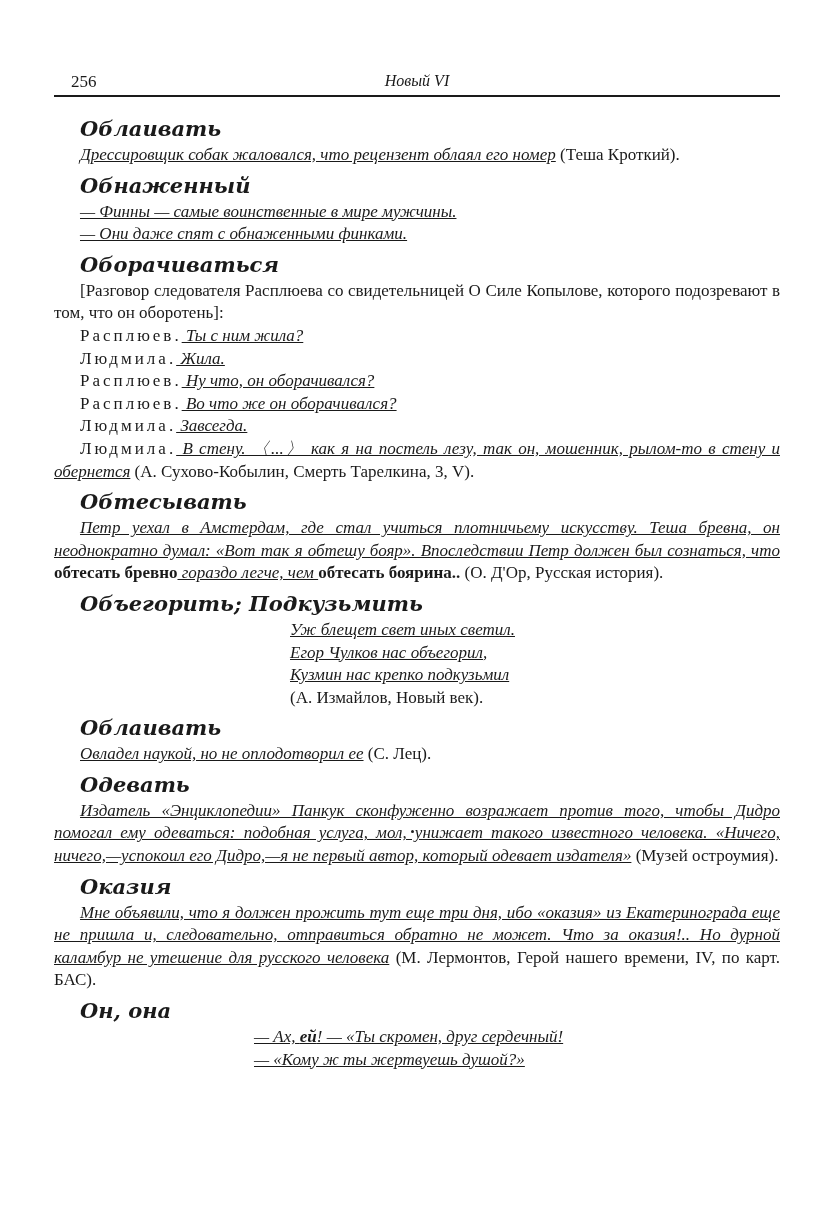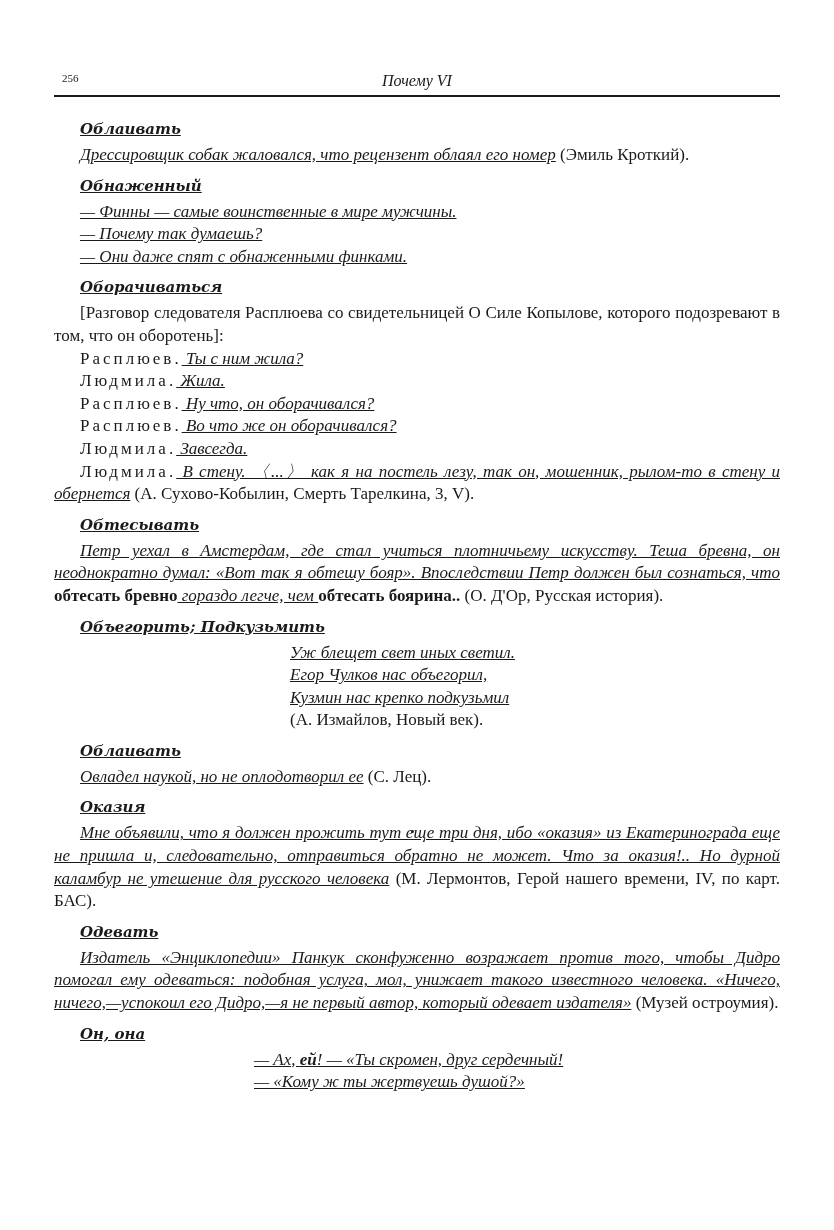--- a/index.html
+++ b/index.html
@@ -14,8 +14,8 @@
     position: absolute; left: 54px; top: 72px; width: 726px; height: 24px;
   }
   .page-number {
-    position: absolute; left: 8px; top: 0; font-family: "Liberation Serif", serif;
-    font-size: 11px;
+    position: absolute; left: 17px; top: 0; font-family: "Liberation Serif", serif;
+    font-size: 17px;
   }
   .chapter-title {
     position: absolute; left: 0; right: 0; top: 0; text-align: center;

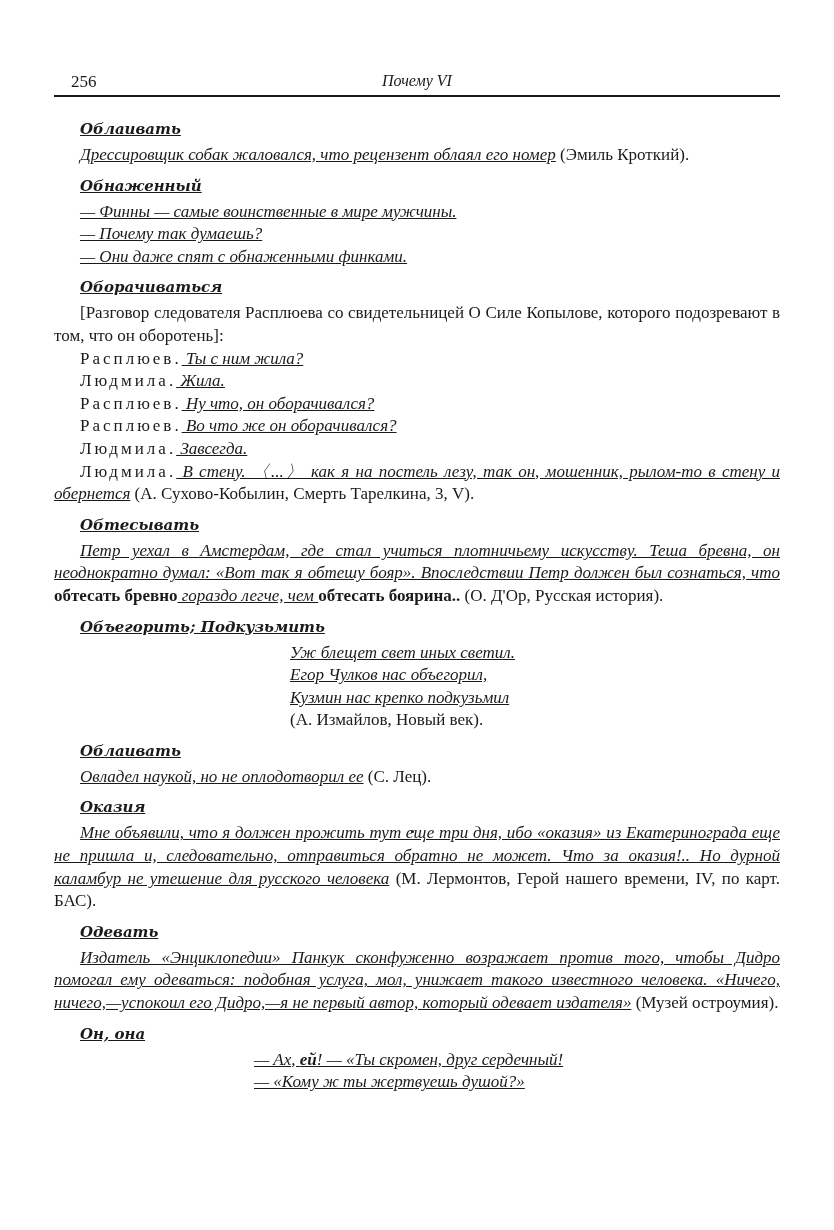--- a/index.html
+++ b/index.html
@@ -52,7 +52,7 @@
 
   <div class="running-head">
     <span class="page-number">256</span>
-    <span class="chapter-title">Почему VI</span>
+    <span class="chapter-title">Новый VI</span>
   </div>
   <div class="head-rule"></div>
 

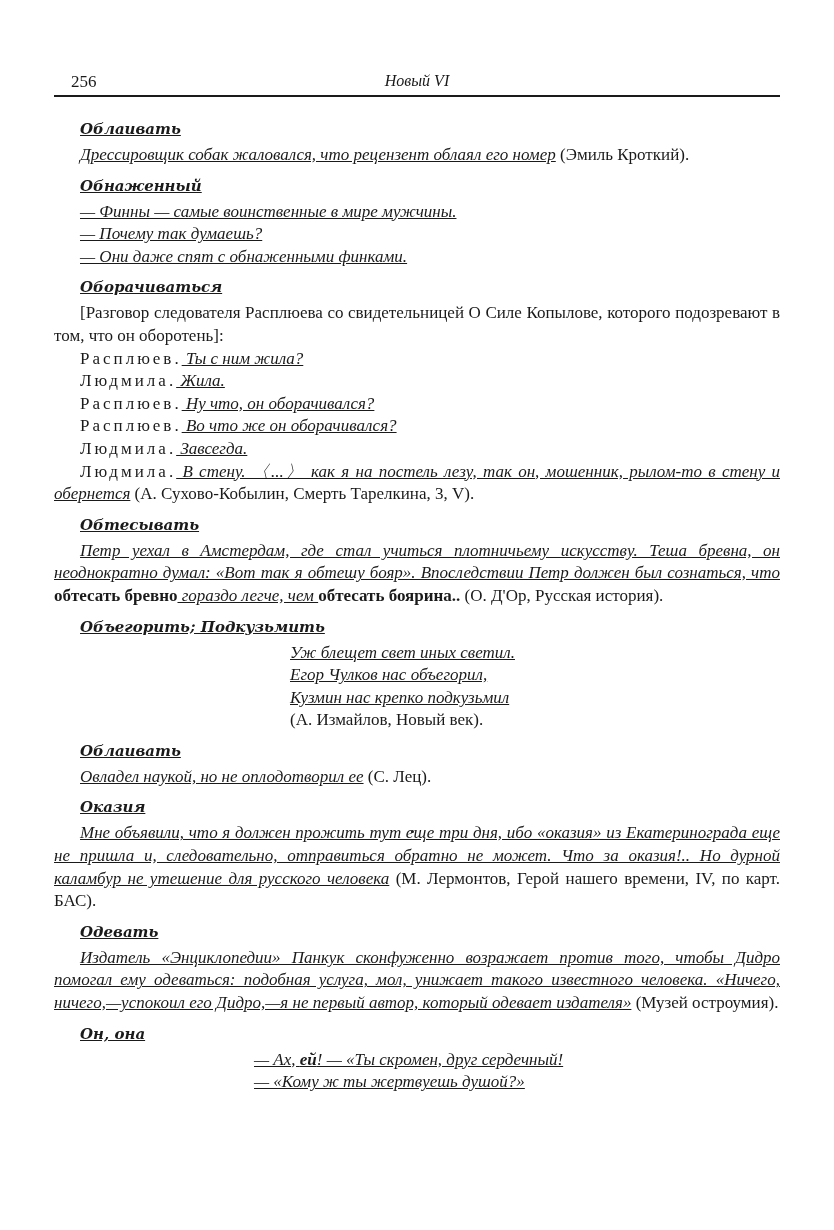--- a/index.html
+++ b/index.html
@@ -32,7 +32,7 @@
   .entry { margin-bottom: 8px; }
   .headword {
     font-family: "DejaVu Serif", serif; font-weight: bold; font-style: italic;
-    font-size: 15px; padding-left: 26px; margin-bottom: 4px; line-height: 22px; text-decoration: underline;
+    font-size: 21px; padding-left: 26px; margin-bottom: 4px; line-height: 22px;
   }
   .p { text-align: justify; }
   .indent { text-indent: 26px; }

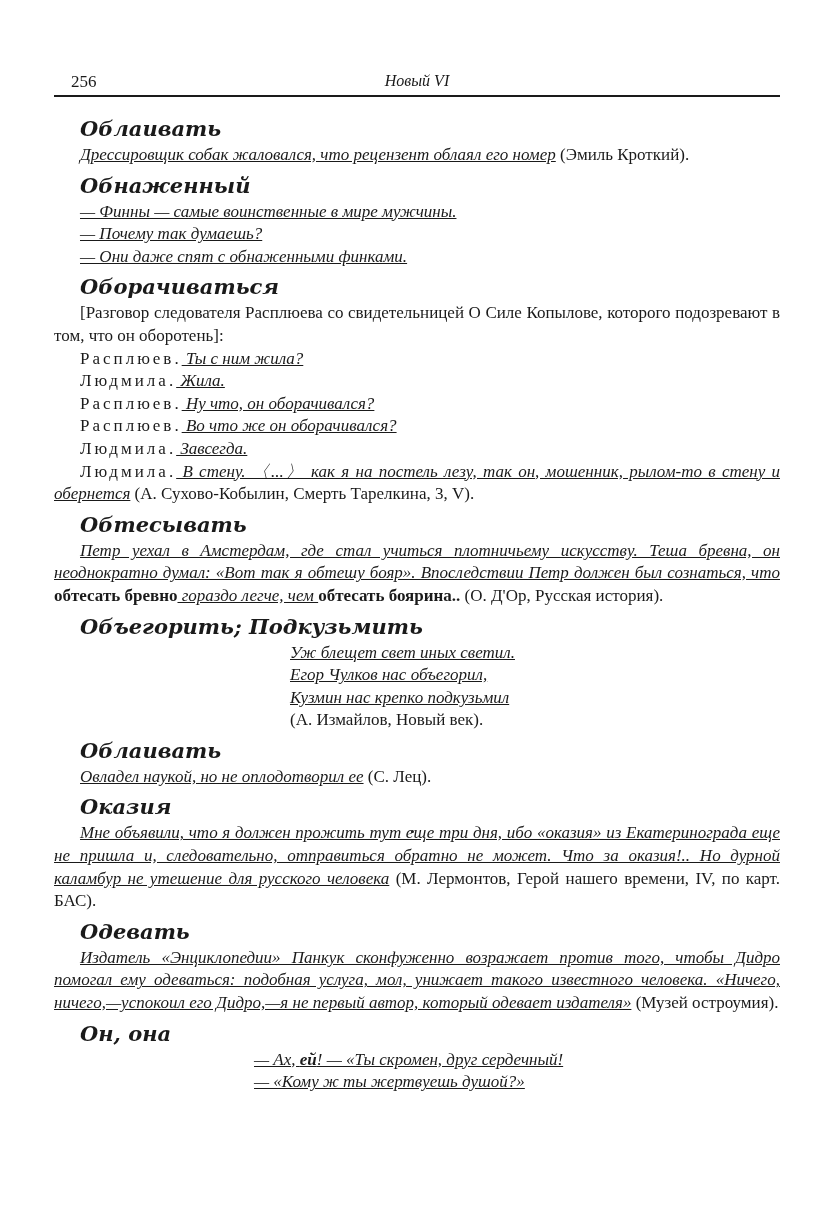--- a/index.html
+++ b/index.html
@@ -60,7 +60,7 @@
 
     <div class="entry">
       <div class="headword">Облаивать</div>
-      <div class="p line"><span class="it">Дрессировщик собак жаловался, что рецензент облаял его номер</span><span> (Эмиль Кроткий).</span></div>
+      <div class="p line"><span class="it">Дрессировщик собак жаловался, что рецензент облаял его номер</span><span> (Теша Кроткий).</span></div>
     </div>
 
     <div class="entry">

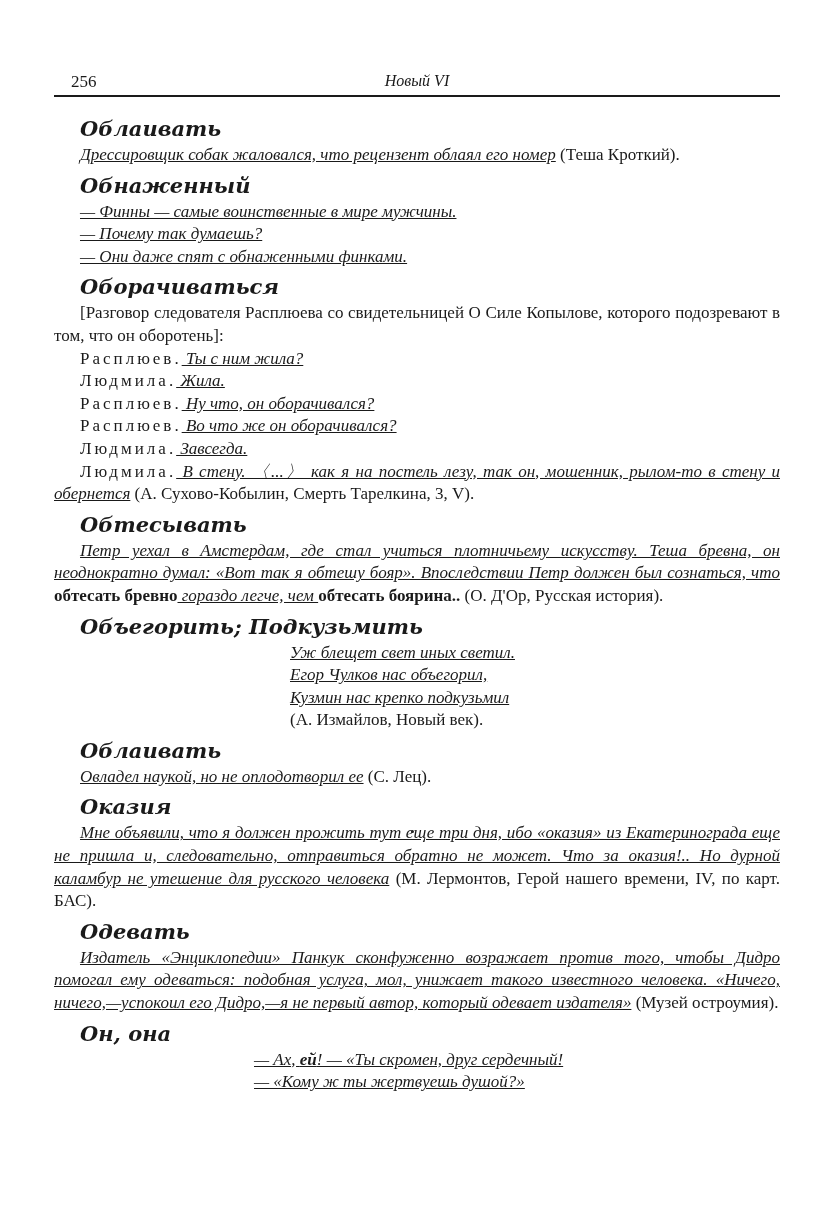--- a/index.html
+++ b/index.html
@@ -66,7 +66,6 @@
     <div class="entry">
       <div class="headword">Обнаженный</div>
       <div class="line it">— Финны — самые воинственные в мире мужчины.</div>
-      <div class="line it">— Почему так думаешь?</div>
       <div class="line it">— Они даже спят с обнаженными финками.</div>
     </div>
 

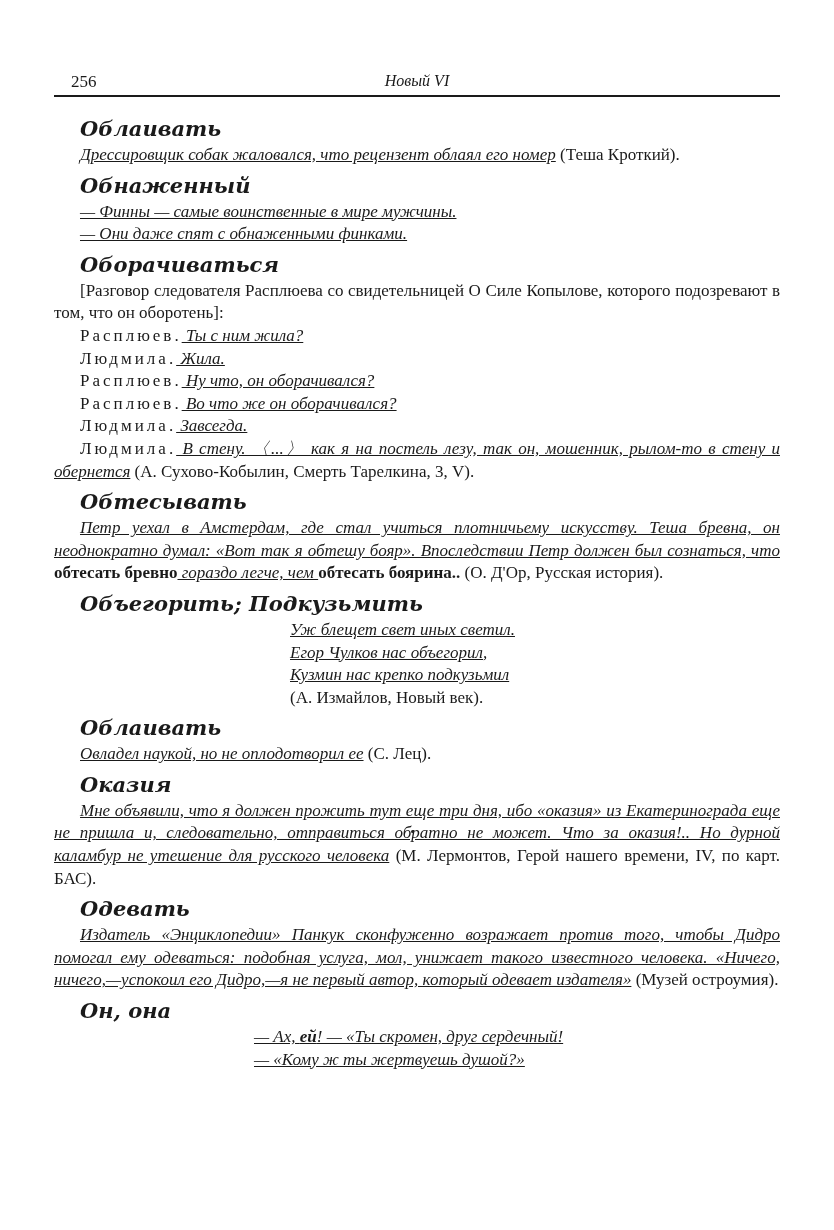--- a/index.html
+++ b/index.html
@@ -99,13 +99,13 @@
     </div>
 
     <div class="entry">
-      <div class="headword">Оказия</div>
-      <div class="p indent"><span class="it">Мне объявили, что я должен прожить тут еще три дня, ибо «оказия» из Екатеринограда еще не пришла и, следовательно, отправиться обратно не может. Что за оказия!.. Но дурной каламбур не утешение для русского человека</span><span> (М. Лермонтов, Герой нашего времени, IV, по карт. БАС).</span></div>
+      <div class="headword">Одевать</div>
+      <div class="p indent"><span class="it">Издатель «Энциклопедии» Панкук сконфуженно возражает против того, чтобы Дидро помогал ему одеваться: подобная услуга, мол, унижает такого известного человека. «Ничего, ничего,—успокоил его Дидро,—я не первый автор, который одевает издателя»</span><span> (Музей остроумия).</span></div>
     </div>
 
     <div class="entry">
-      <div class="headword">Одевать</div>
-      <div class="p indent"><span class="it">Издатель «Энциклопедии» Панкук сконфуженно возражает против того, чтобы Дидро помогал ему одеваться: подобная услуга, мол, унижает такого известного человека. «Ничего, ничего,—успокоил его Дидро,—я не первый автор, который одевает издателя»</span><span> (Музей остроумия).</span></div>
+      <div class="headword">Оказия</div>
+      <div class="p indent"><span class="it">Мне объявили, что я должен прожить тут еще три дня, ибо «оказия» из Екатеринограда еще не пришла и, следовательно, отправиться обратно не может. Что за оказия!.. Но дурной каламбур не утешение для русского человека</span><span> (М. Лермонтов, Герой нашего времени, IV, по карт. БАС).</span></div>
     </div>
 
     <div class="entry">

